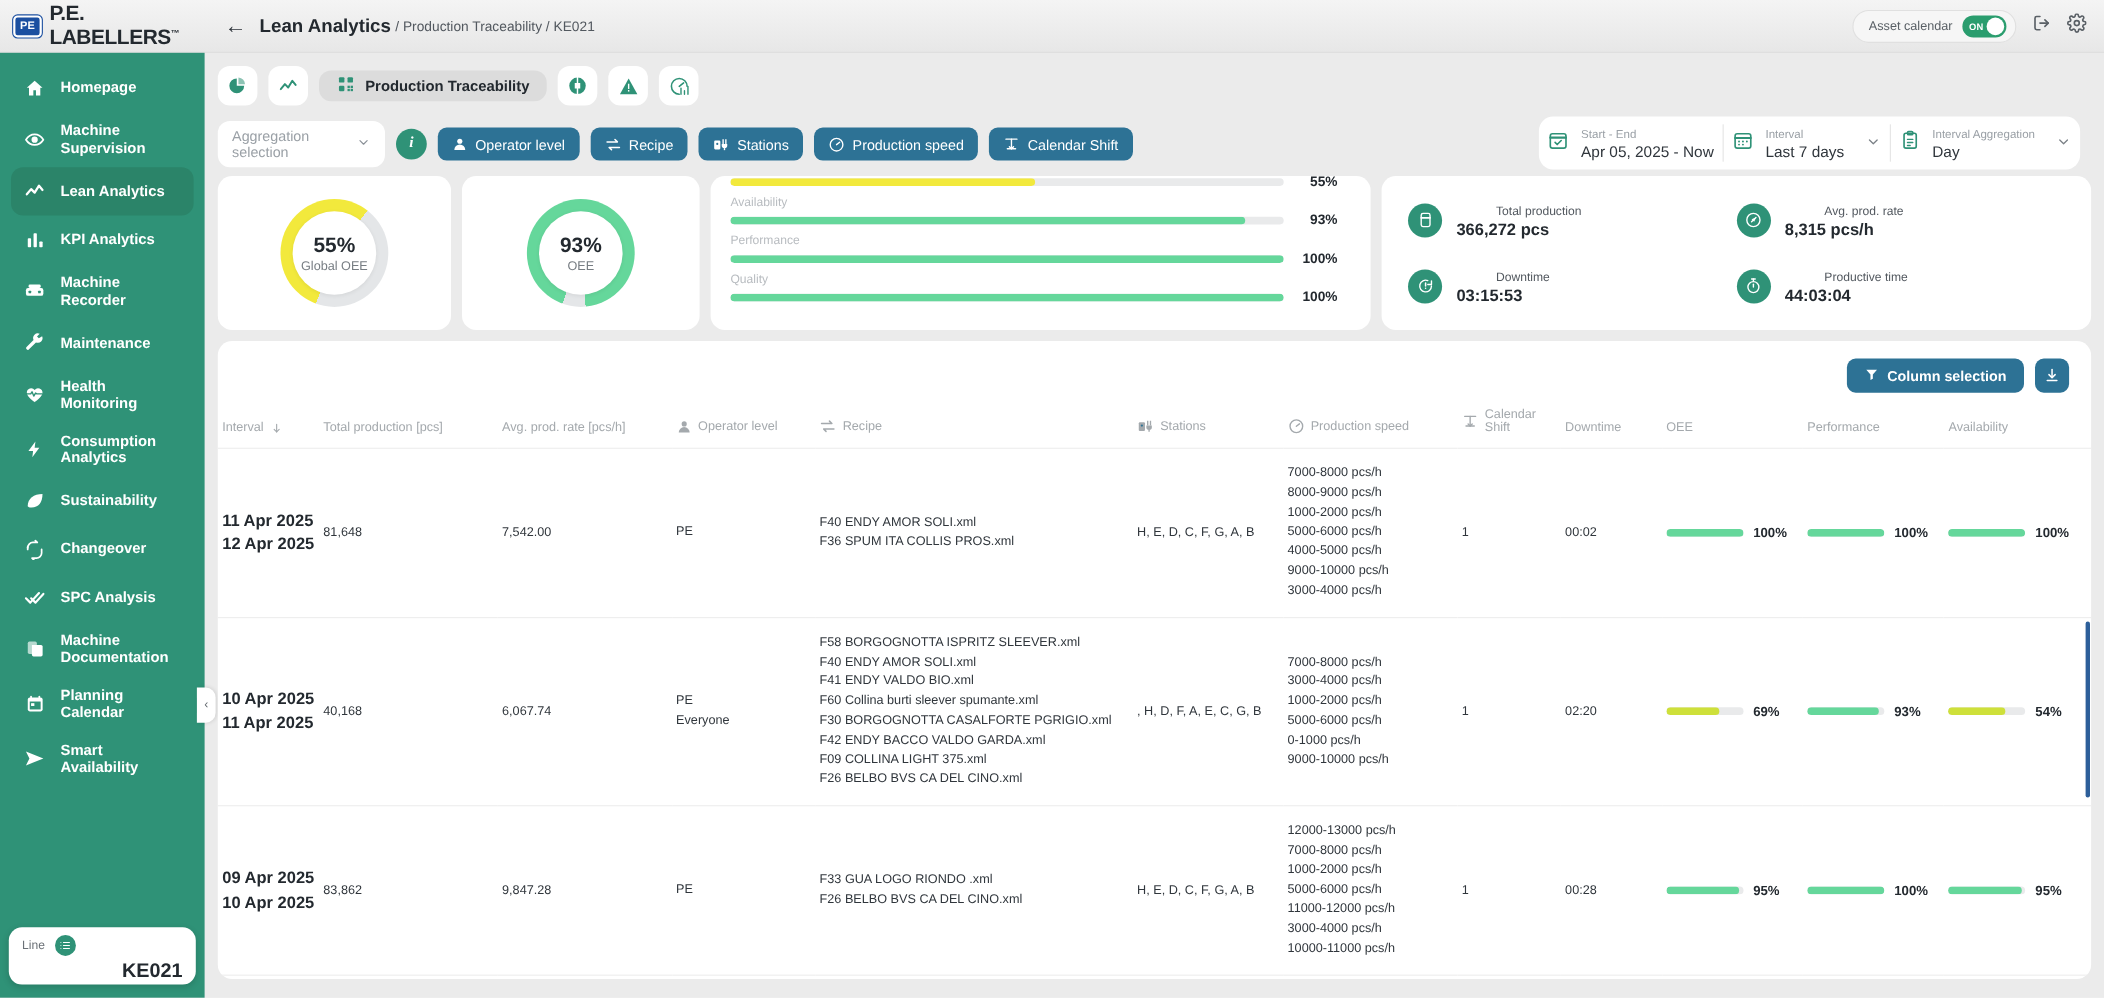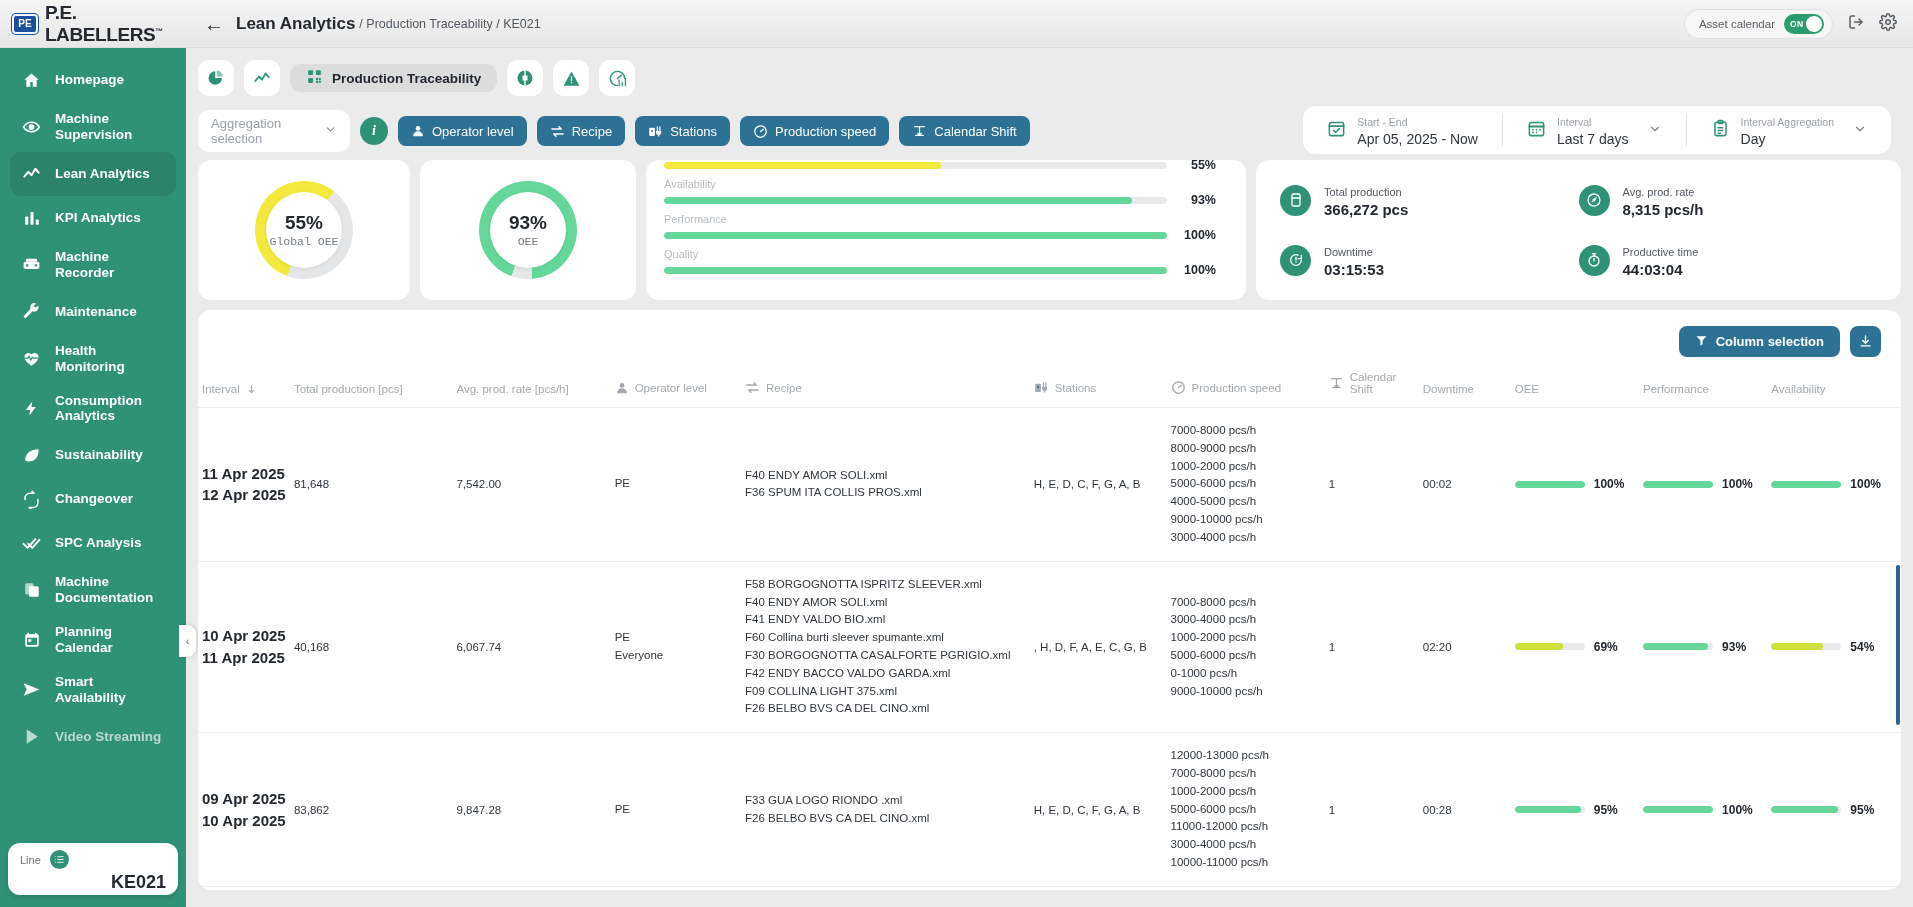--- a/index.html
+++ b/index.html
@@ -109,7 +109,7 @@
     position: absolute; top: 58px; right: 22px;
     height: 48px; background: #fff; border-radius: 13px; display: flex; align-items: center;
   }
-  .dr-seg { display: flex; align-items: center; gap: 11px; padding: 0 24px; height: 34px; cursor: pointer; }
+  .dr-seg { display: flex; align-items: center; gap: 11px; padding: 0 8px; height: 34px; cursor: pointer; }
   .dr-seg + .dr-seg { border-left: 1px solid #e4e4e4; }
   .dr-lbl { font-size: 10.5px; color: #9aa0a6; line-height: 1.25; }
   .dr-val { font-size: 14px; color: #30363c; line-height: 1.2; }

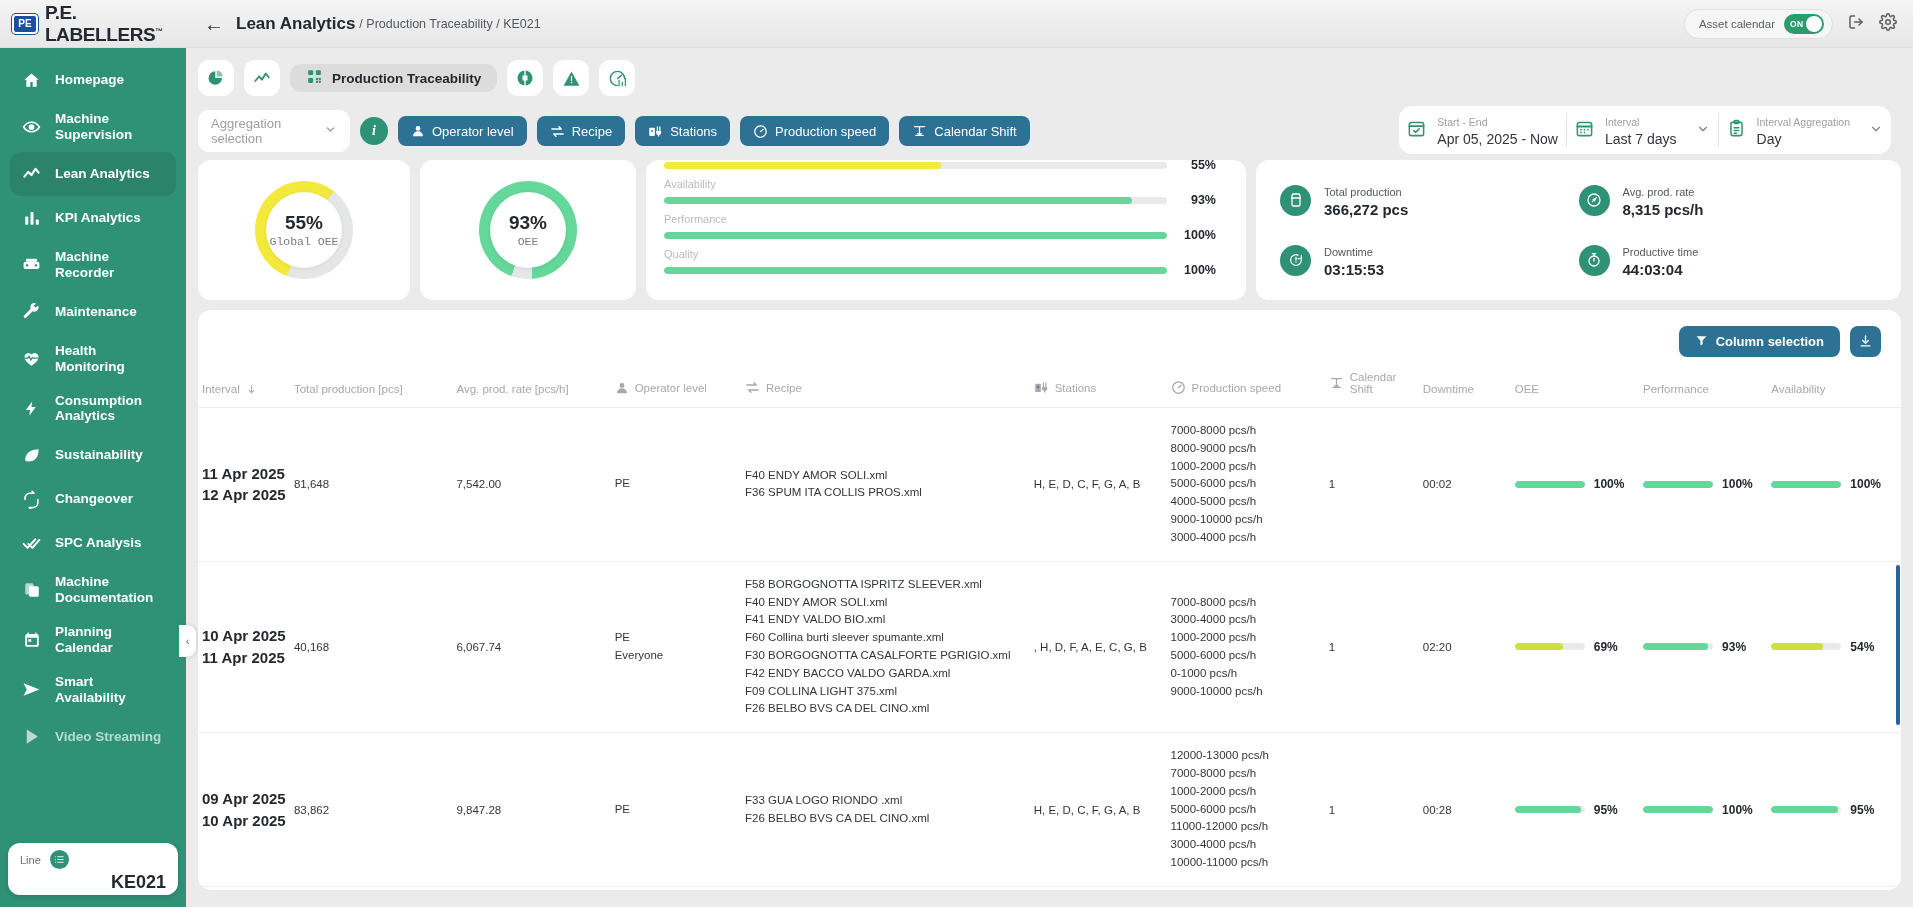--- a/index.html
+++ b/index.html
@@ -147,7 +147,7 @@
     width: 31px; height: 31px; border-radius: 50%; background: #2f9277; color: #fff;
     display: flex; align-items: center; justify-content: center; flex: 0 0 31px;
   }
-  .stat-lbl { font-size: 11px; color: #52585f; }
+  .stat-lbl { font-size: 11px; color: #52585f; margin-left: 36px; }
   .stat-val { font-size: 15px; font-weight: bold; color: #23292f; margin-top: 1px; }
 
   

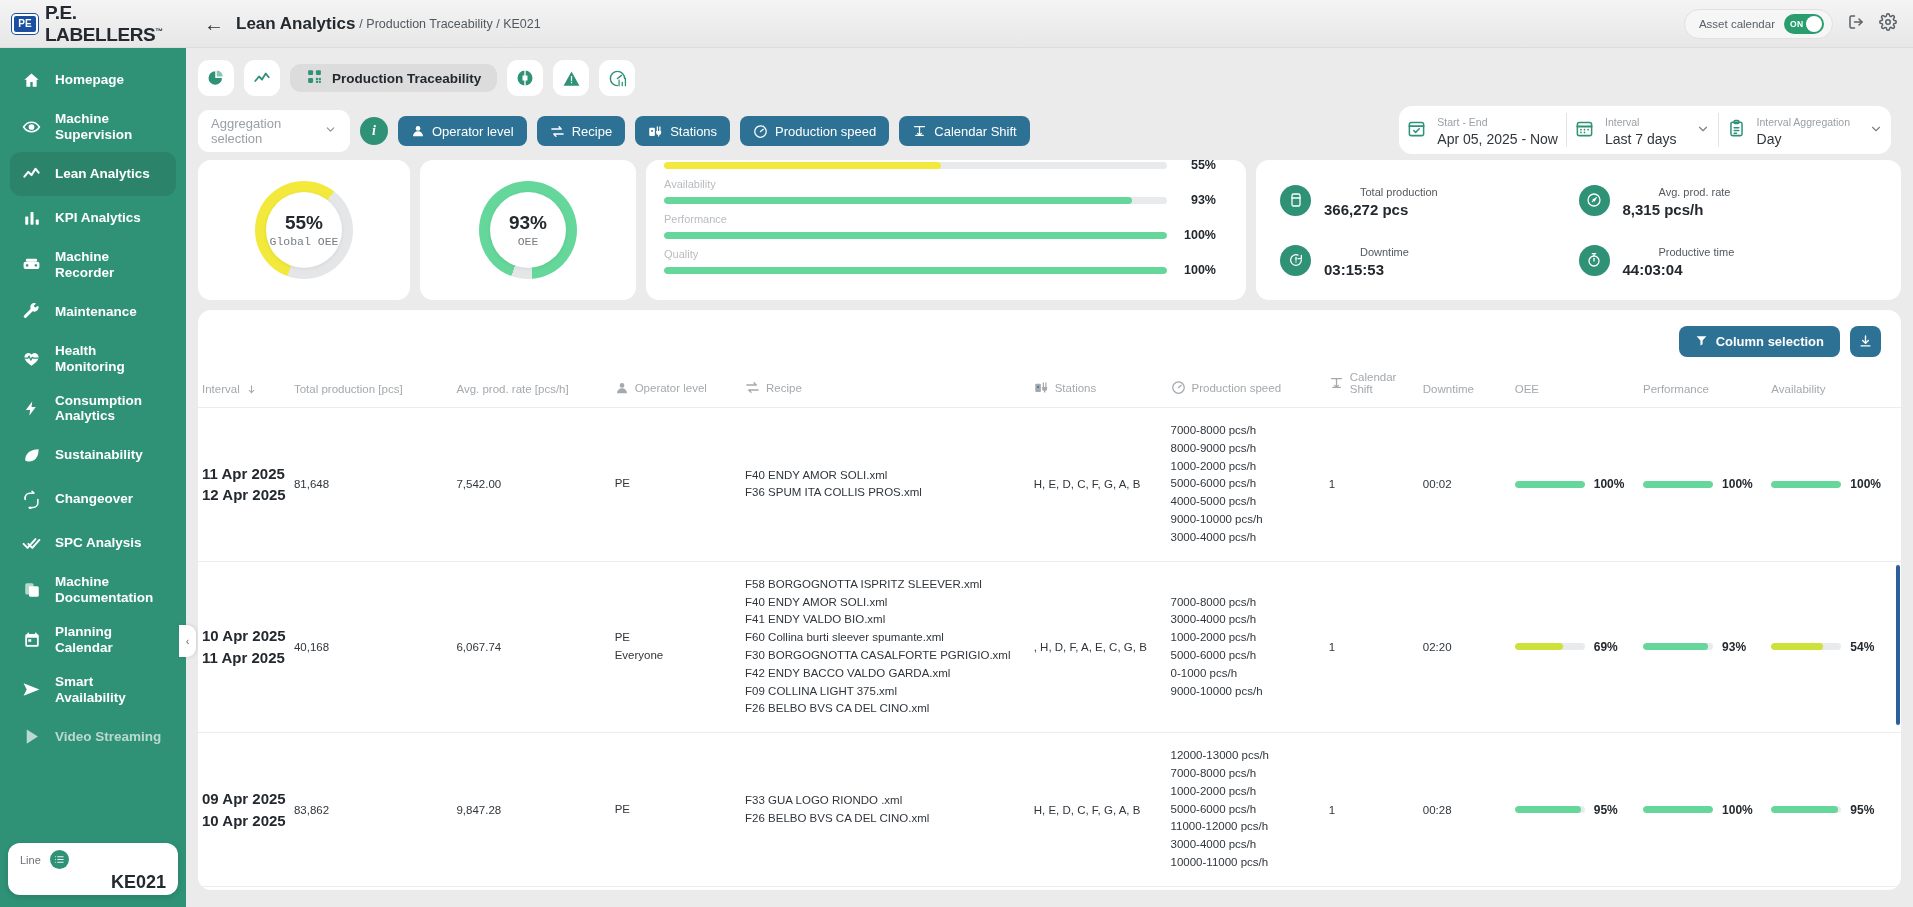--- a/index.html
+++ b/index.html
@@ -132,7 +132,7 @@
     box-shadow: 0 1px 4px rgba(0,0,0,.07);
   }
   .gauge-val { font-size: 19px; font-weight: bold; color: #23292f; }
-  .gauge-cap { font-size: 11.5px; color: #777d83; margin-top: 1px; font-family: Liberation Mono, monospace; }
+  .gauge-cap { font-size: 11.5px; color: #777d83; margin-top: 1px; }
 
   .bar-line { margin-bottom: 6px; }
   .bar-name { font-size: 11px; color: #b8bcc0; margin-bottom: 3px; }

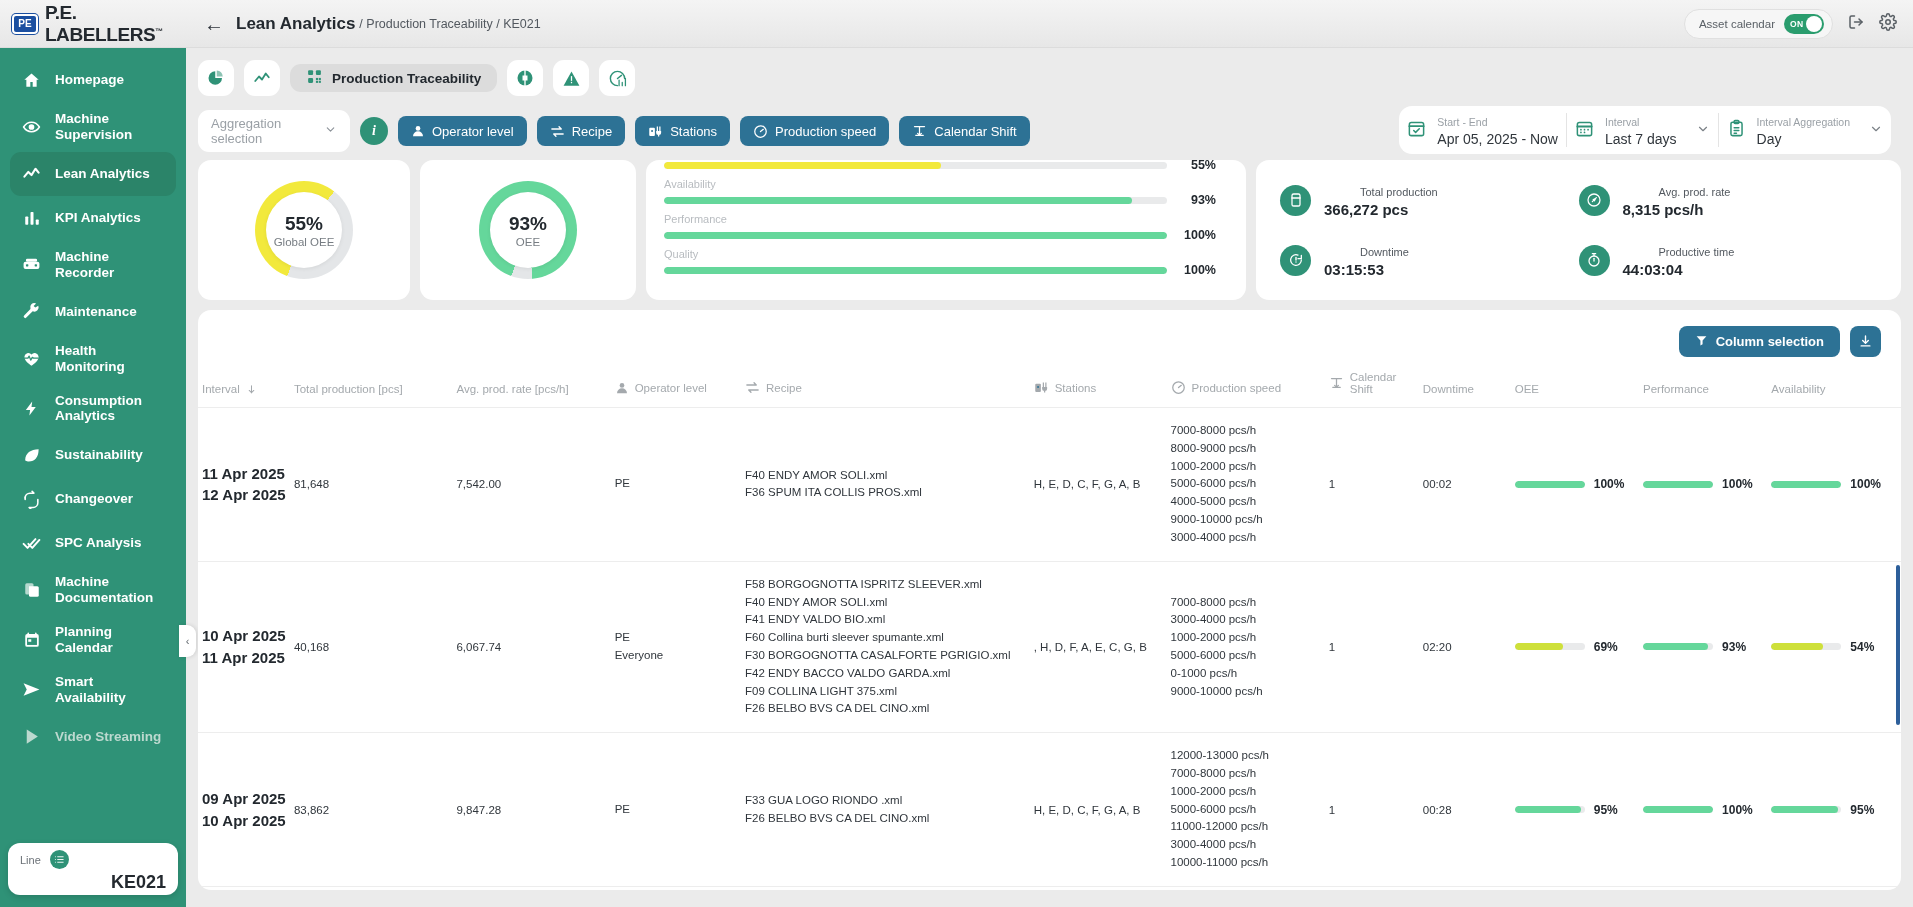--- a/index.html
+++ b/index.html
@@ -348,14 +348,6 @@
           </svg>
         </span>
         <span>Smart Availability</span>
-      </div>
-      <div class="nav-item muted">
-        <span class="nav-ico">
-          <svg width="19" height="19" viewBox="0 0 24 24" style="fill:#bcd9cf;stroke:none">
-            <path d="M6 3l14 9-14 9z"></path>
-          </svg>
-        </span>
-        <span>Video Streaming</span>
       </div>
     </div>
   <div class="line-card">

